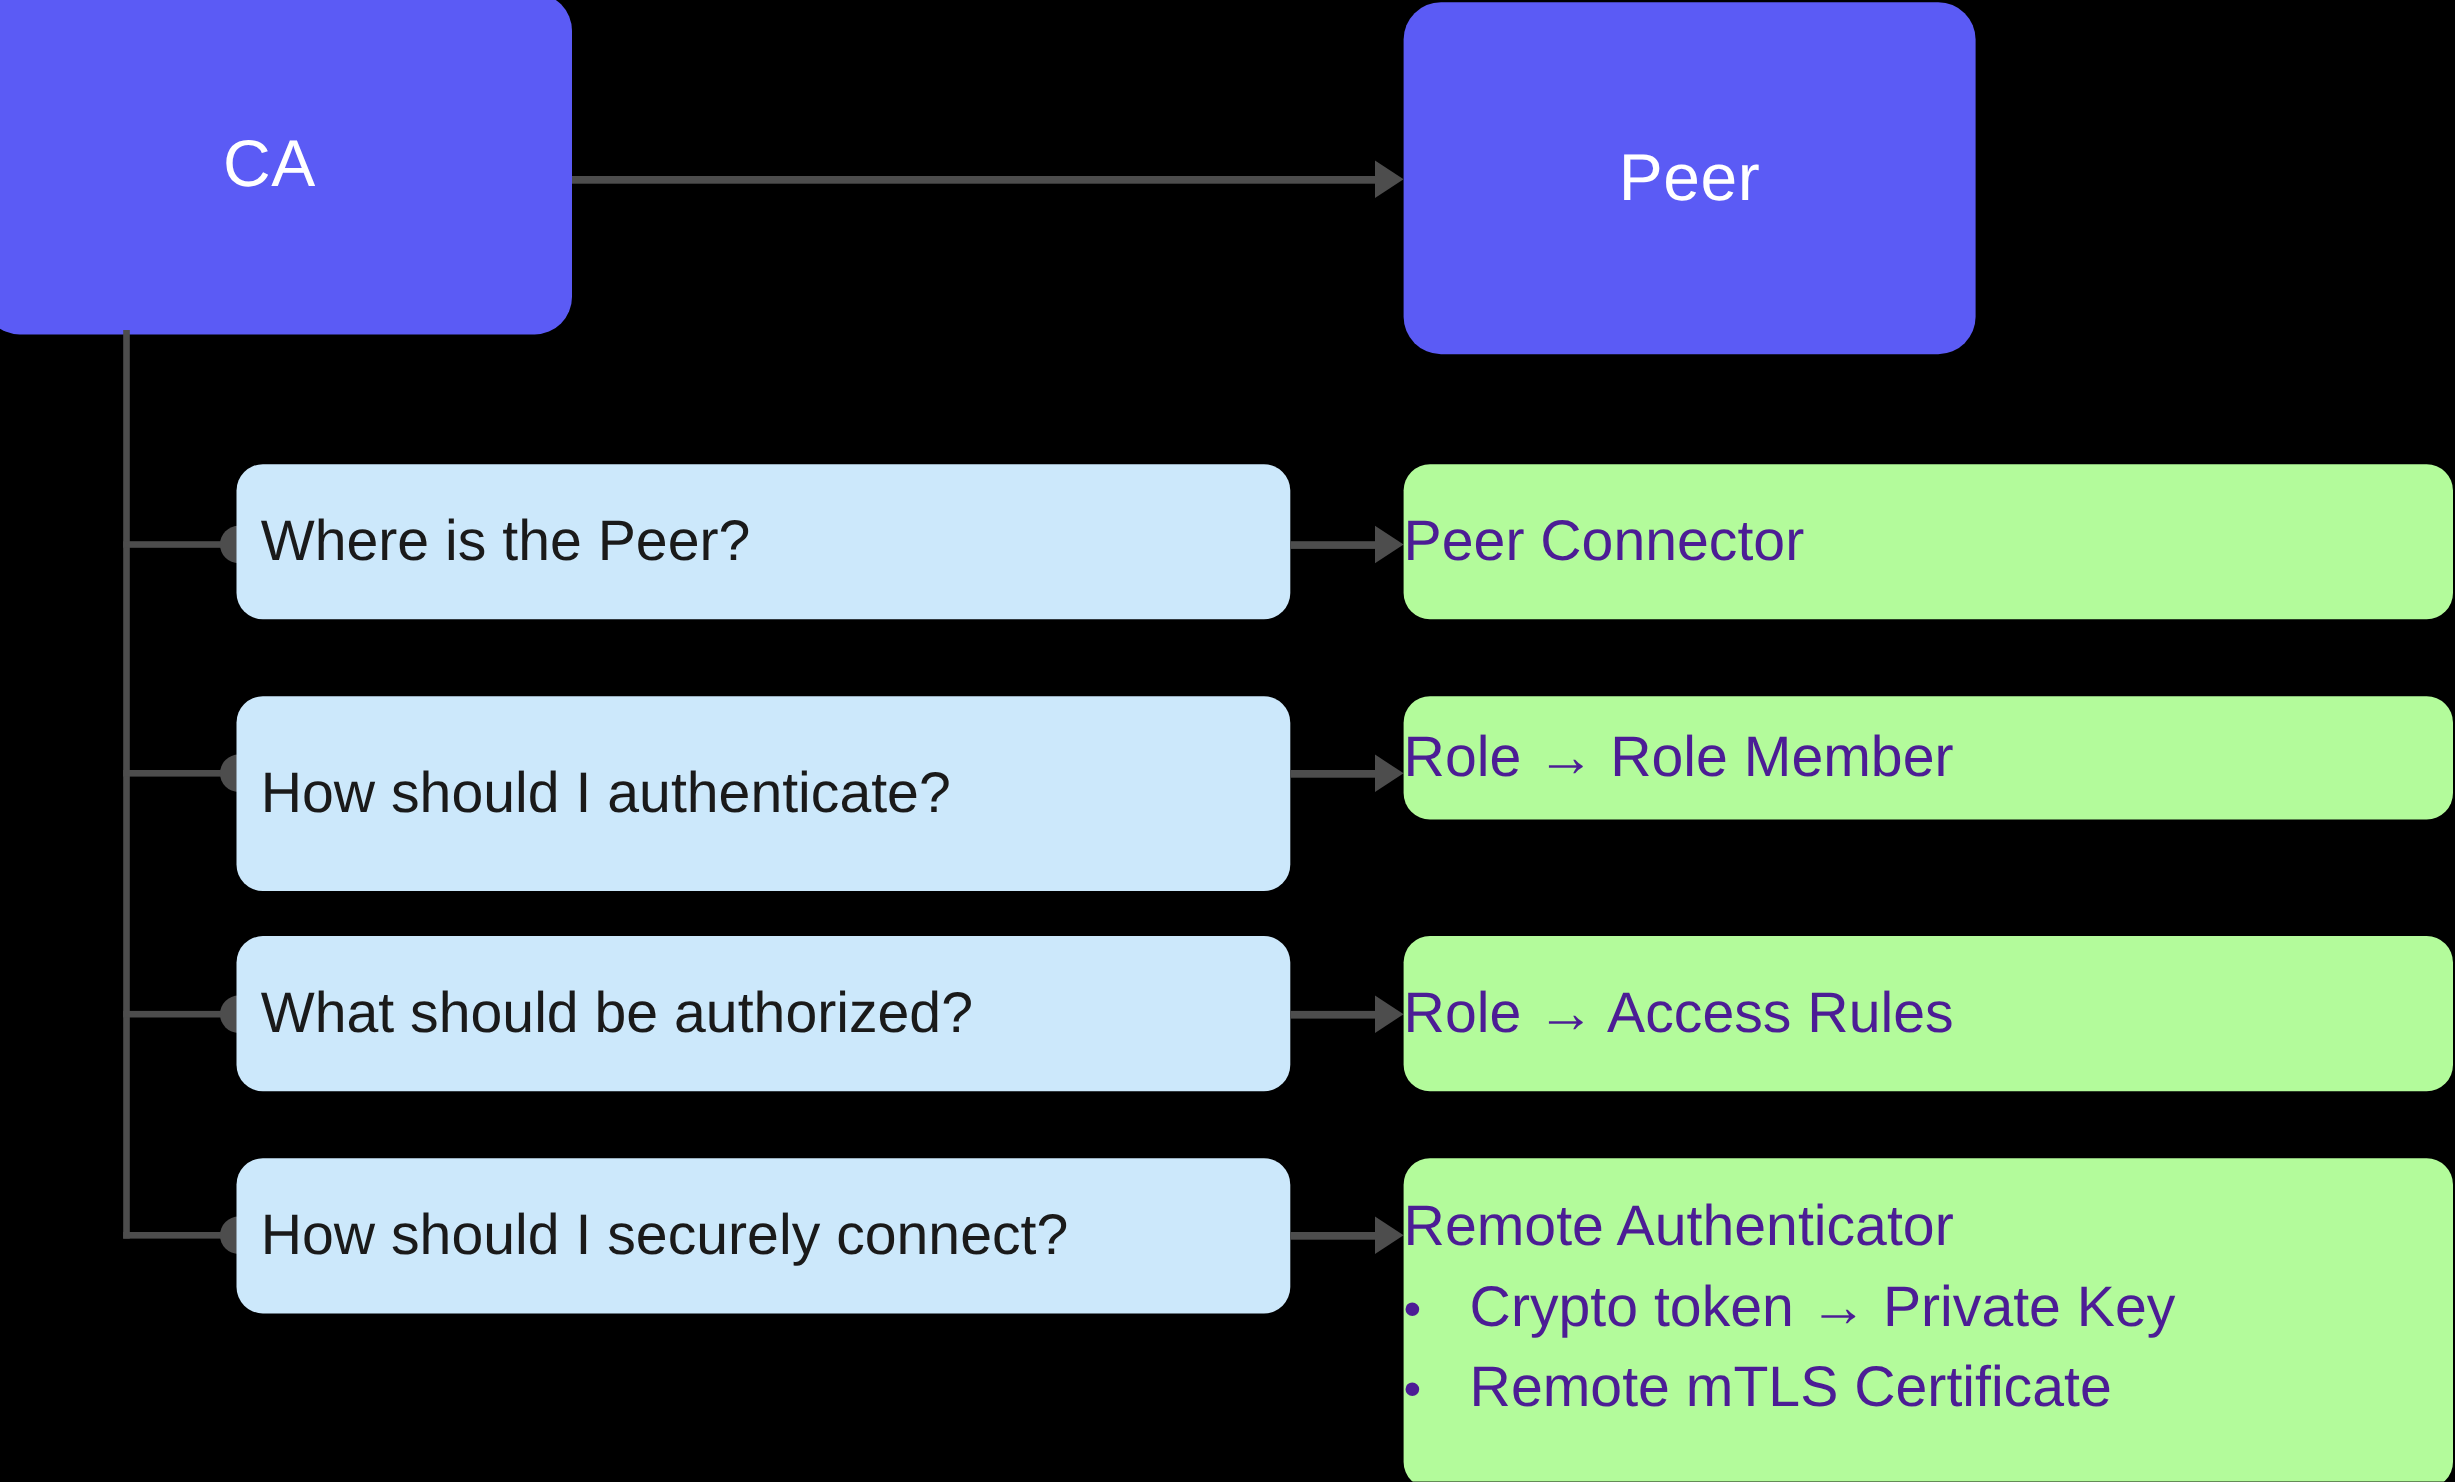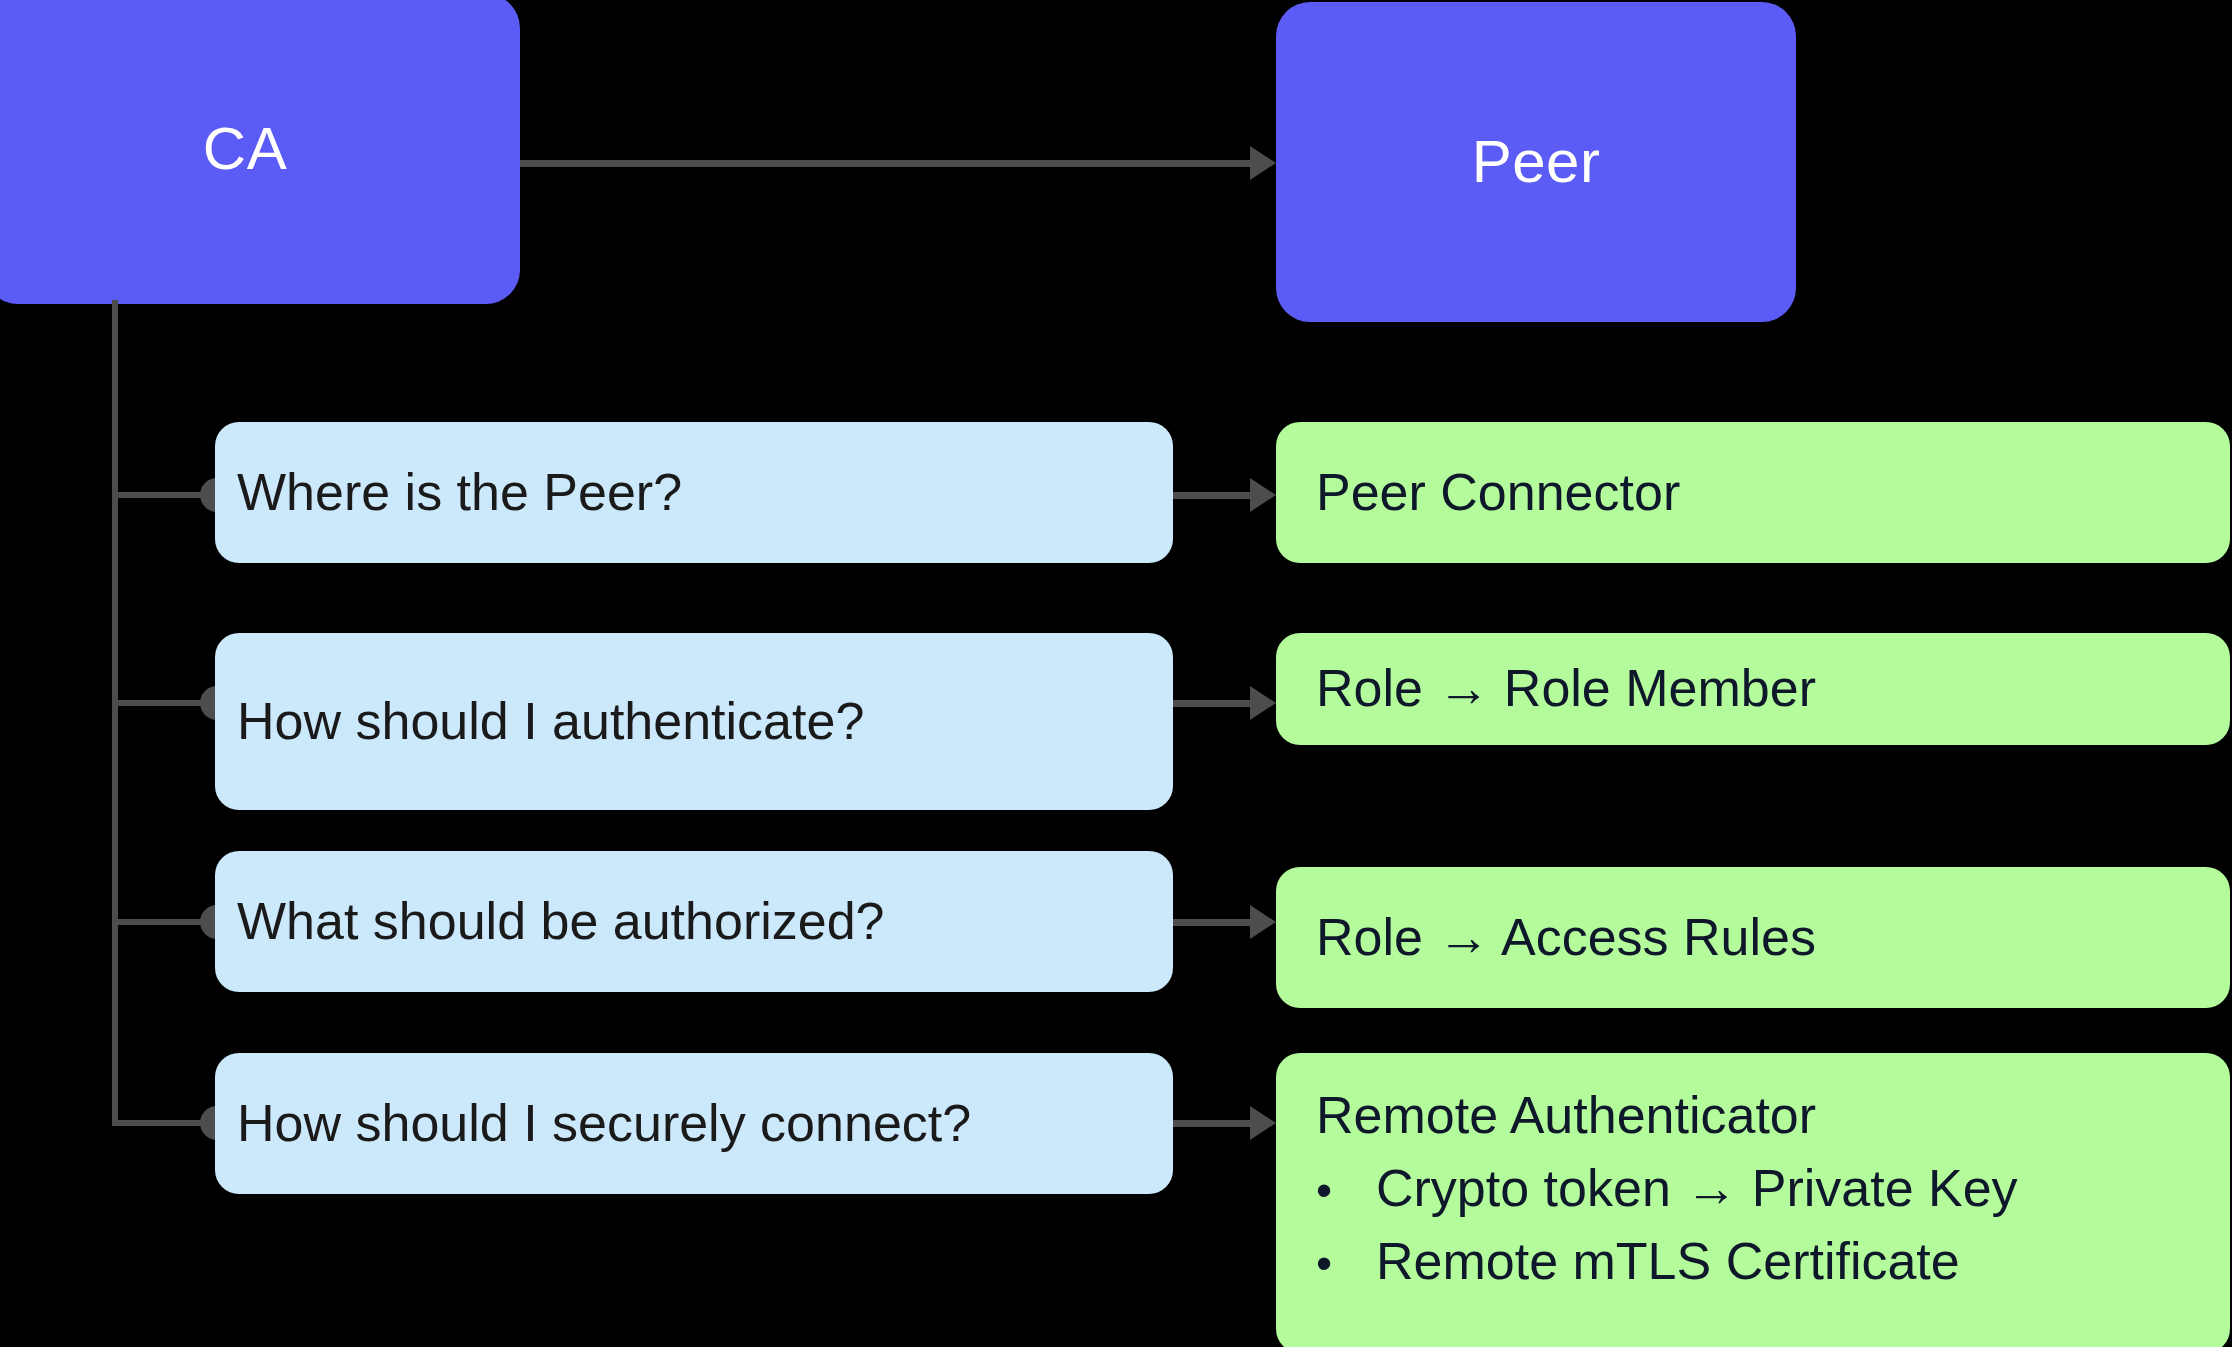--- a/index.html
+++ b/index.html
@@ -69,8 +69,7 @@
     background: #B3FB9B;
     border-radius: 24px;
     box-sizing: border-box;
-    padding-left: 40px;
-    color: #0f172a;
+    color: #4c1d95;
     font-size: 52px;
     line-height: 1.1;
     display: flex;

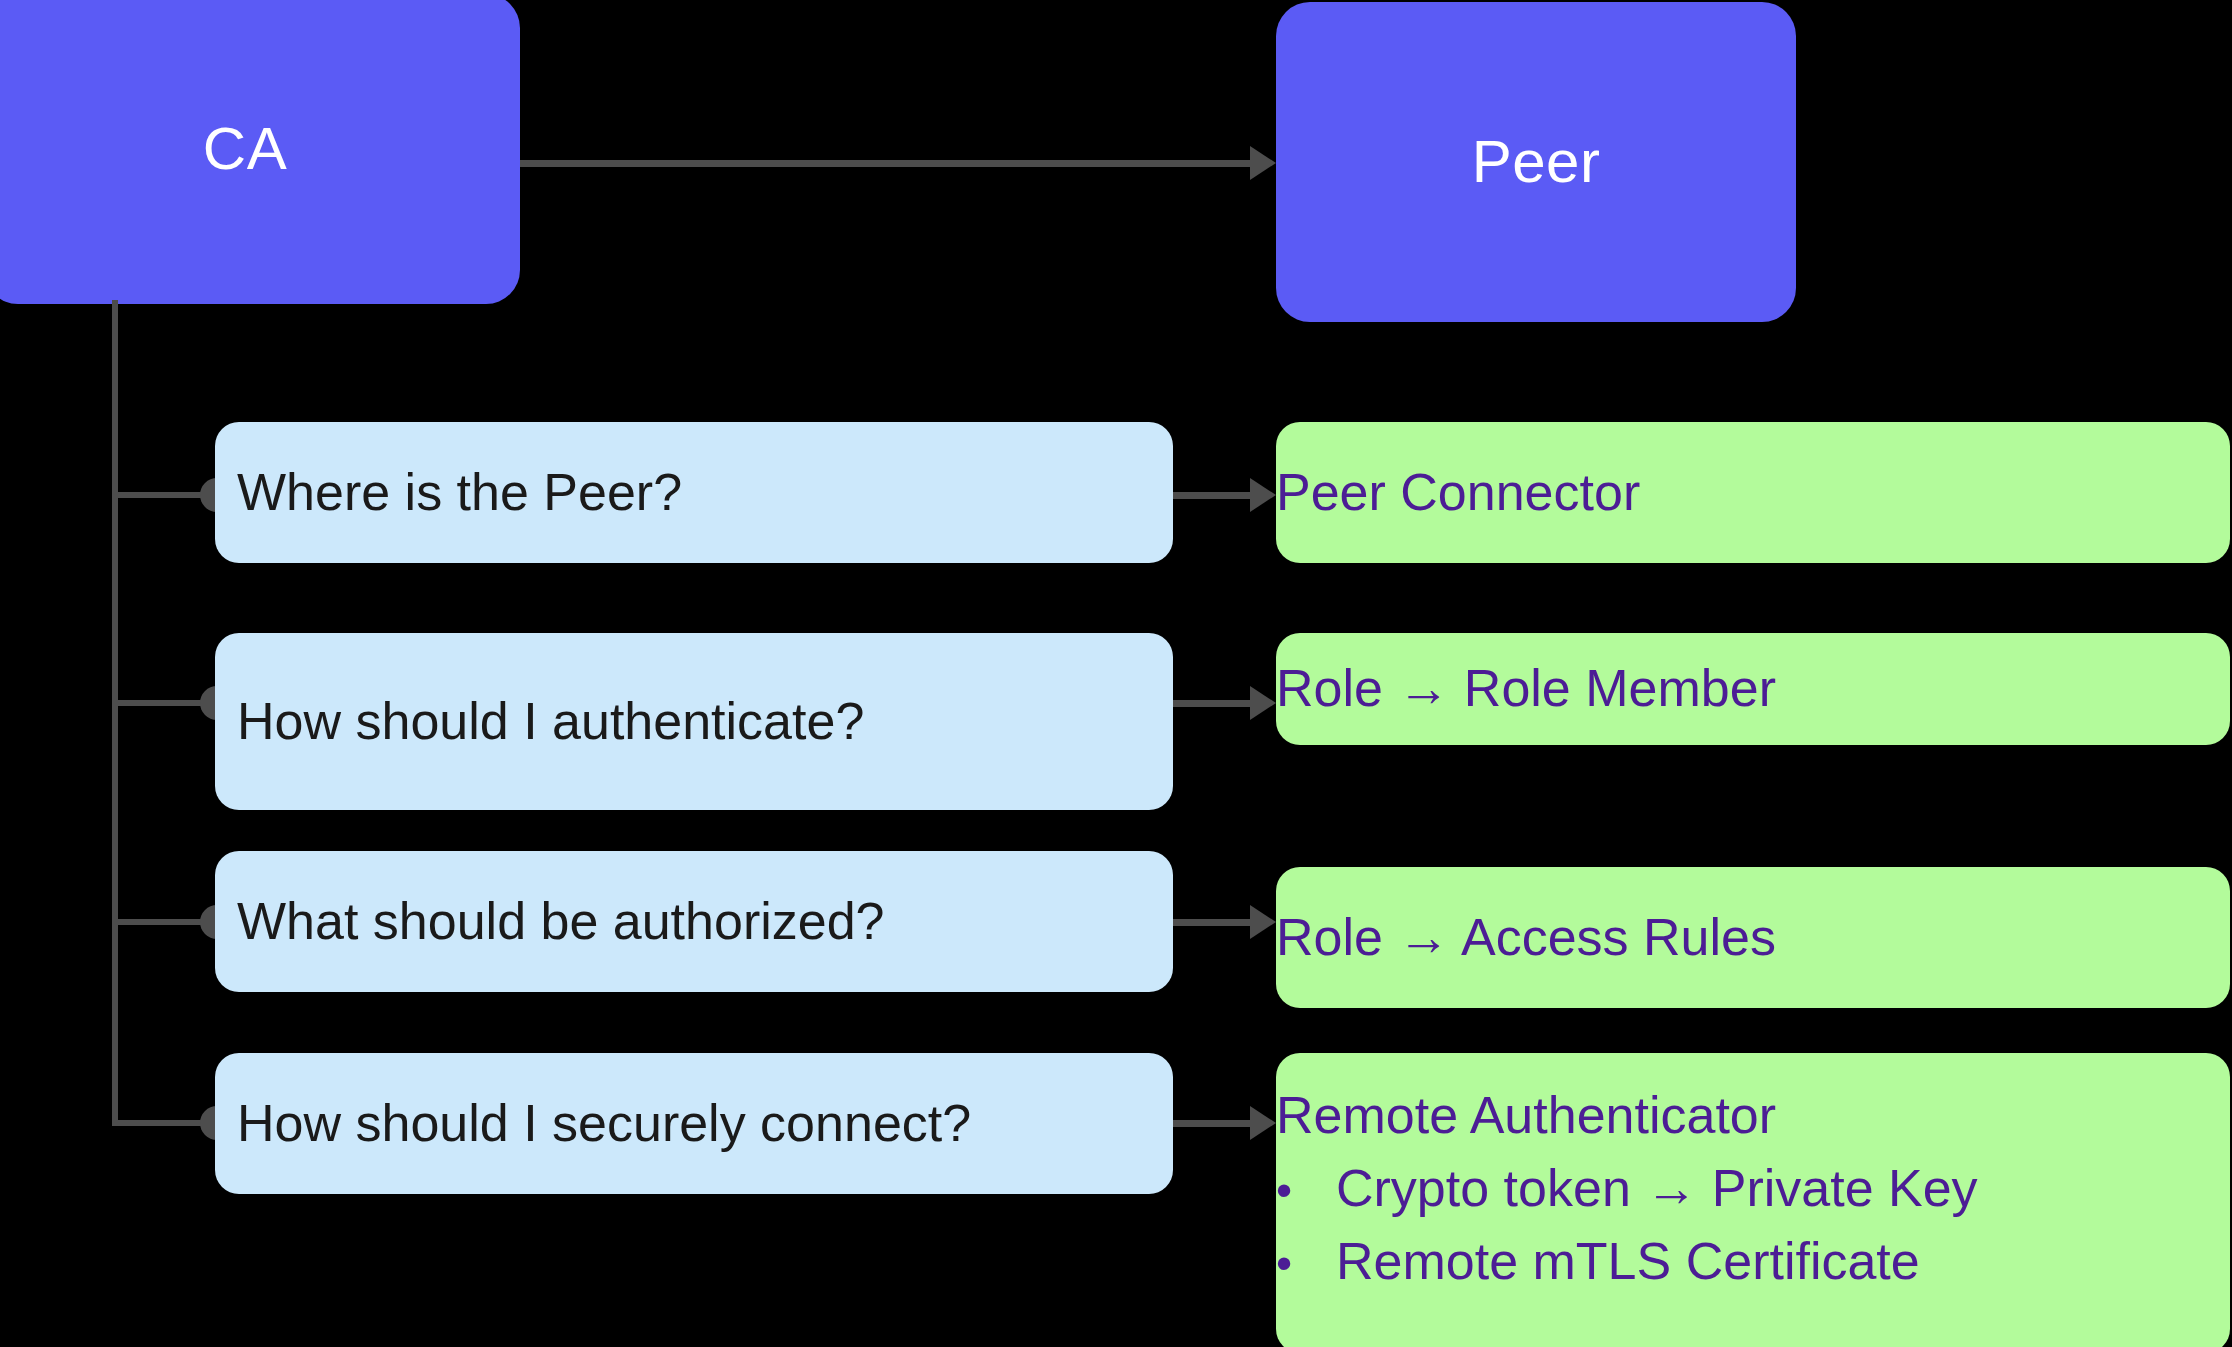--- a/index.html
+++ b/index.html
@@ -184,7 +184,7 @@
   <div class="arrow-line" style="left:1173px; top:919px; width:80px;"></div>
   <div class="arrow-head" style="left:1250px; top:905px;"></div>
 
-  <div class="answer-box" style="top:851px; height:141px;margin-top:16px;">
+  <div class="answer-box" style="top:851px; height:141px;">
     <span class="answer-title">Role → Access Rules</span>
   </div>
 

